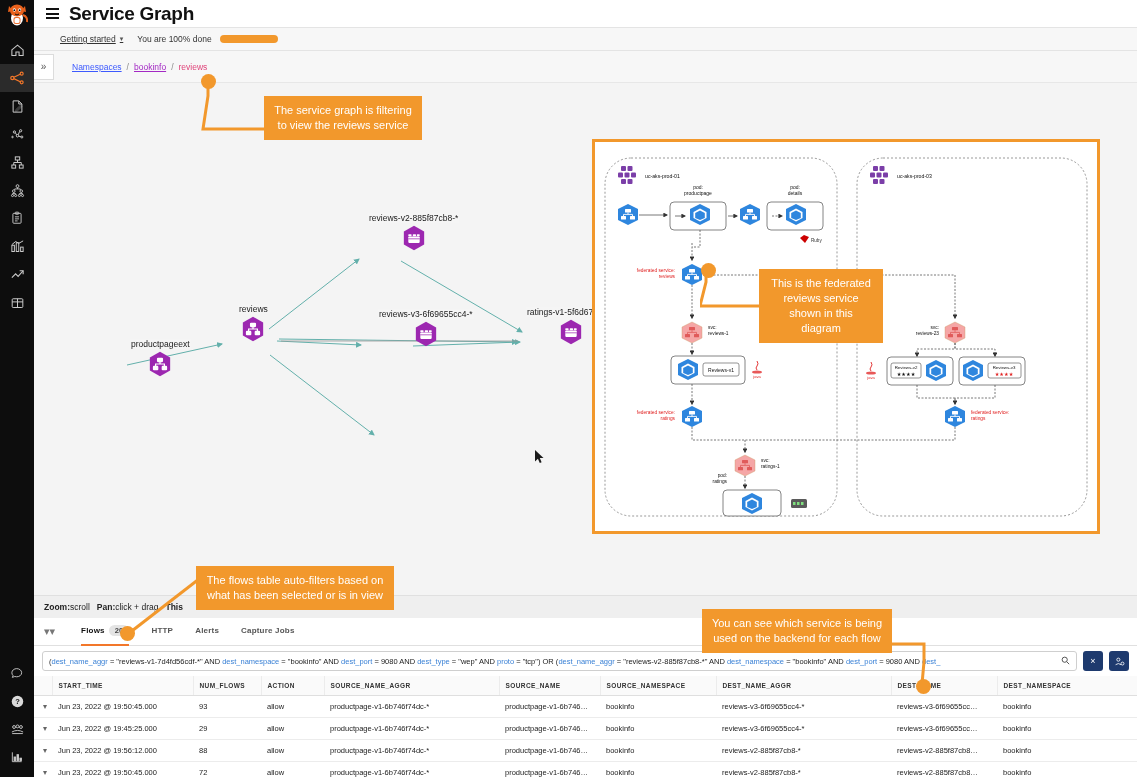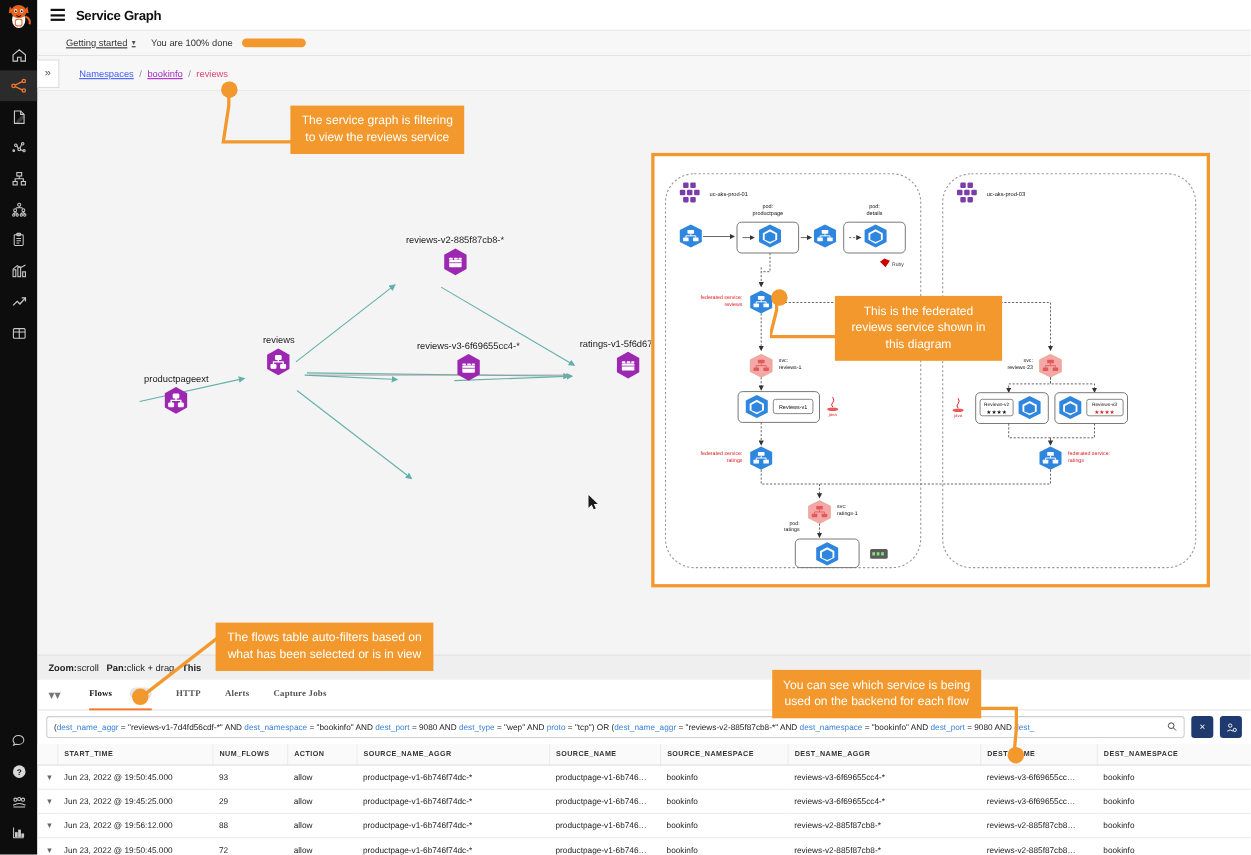--- a/index.html
+++ b/index.html
@@ -34,7 +34,7 @@
   }
   .hamburger { display: flex; flex-direction: column; gap: 2.5px; cursor: pointer; }
   .hamburger i { display:block; width: 13px; height: 2px; background: #111; }
-  .app-title { font-size: 12px; font-weight: bold; letter-spacing: -0.3px; color: #111; }
+  .app-title { font-size: 19px; font-weight: bold; letter-spacing: -0.3px; color: #111; }
 
   
   .gsbar {

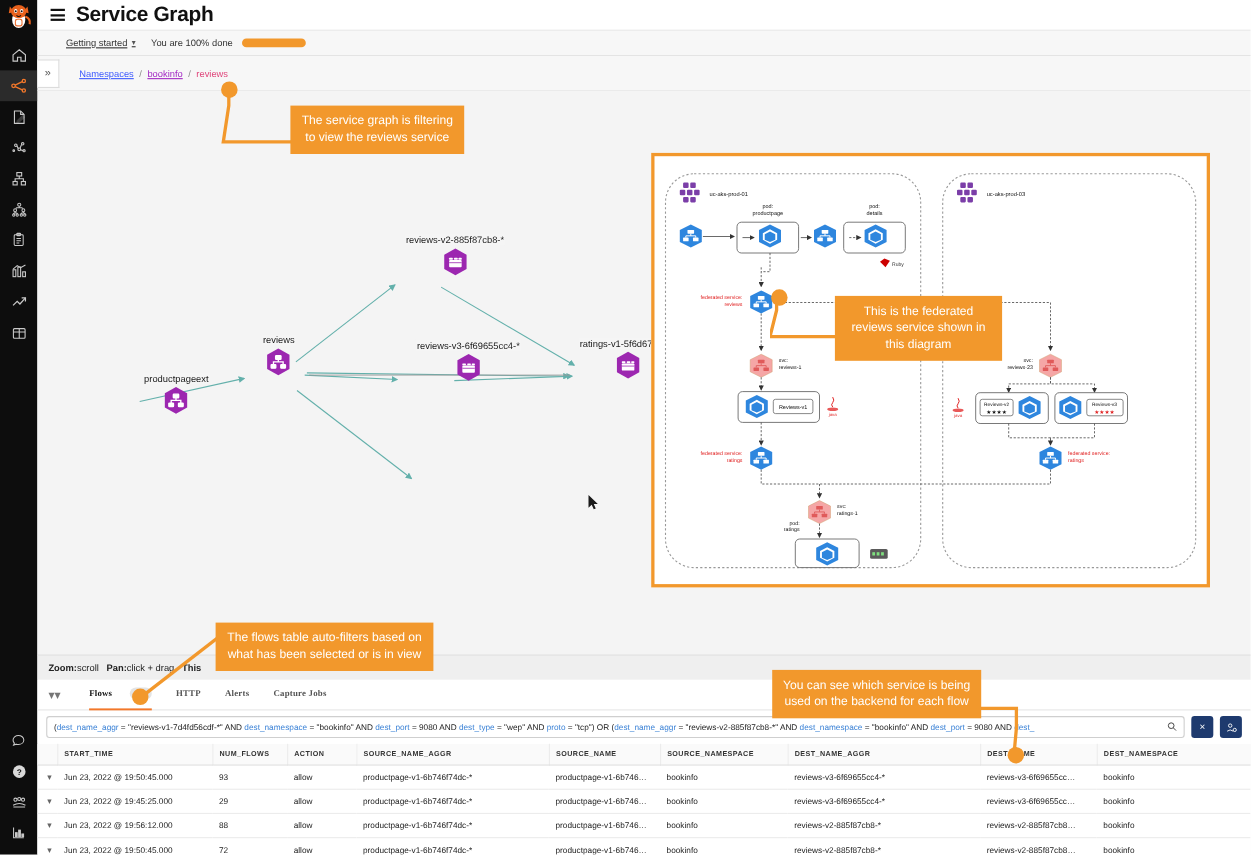--- a/index.html
+++ b/index.html
@@ -688,7 +688,7 @@
     <path d="M6 6 L6 18 L0 42 L62 42"></path>
   </svg>
   <div class="dot" style="left:701px; top:263px;"></div>
-  <div class="callout" style="left:759px; top:269px; width:152px;text-align:center;">This is the federated reviews service shown in this diagram</div>
+  <div class="callout" style="left:759px; top:269px; width:124px;text-align:center;">This is the federated reviews service shown in this diagram</div>
 
   <svg class="leader" style="left:118px; top:572px;" width="100" height="70">
     <path d="M90 0 L10 62"></path>

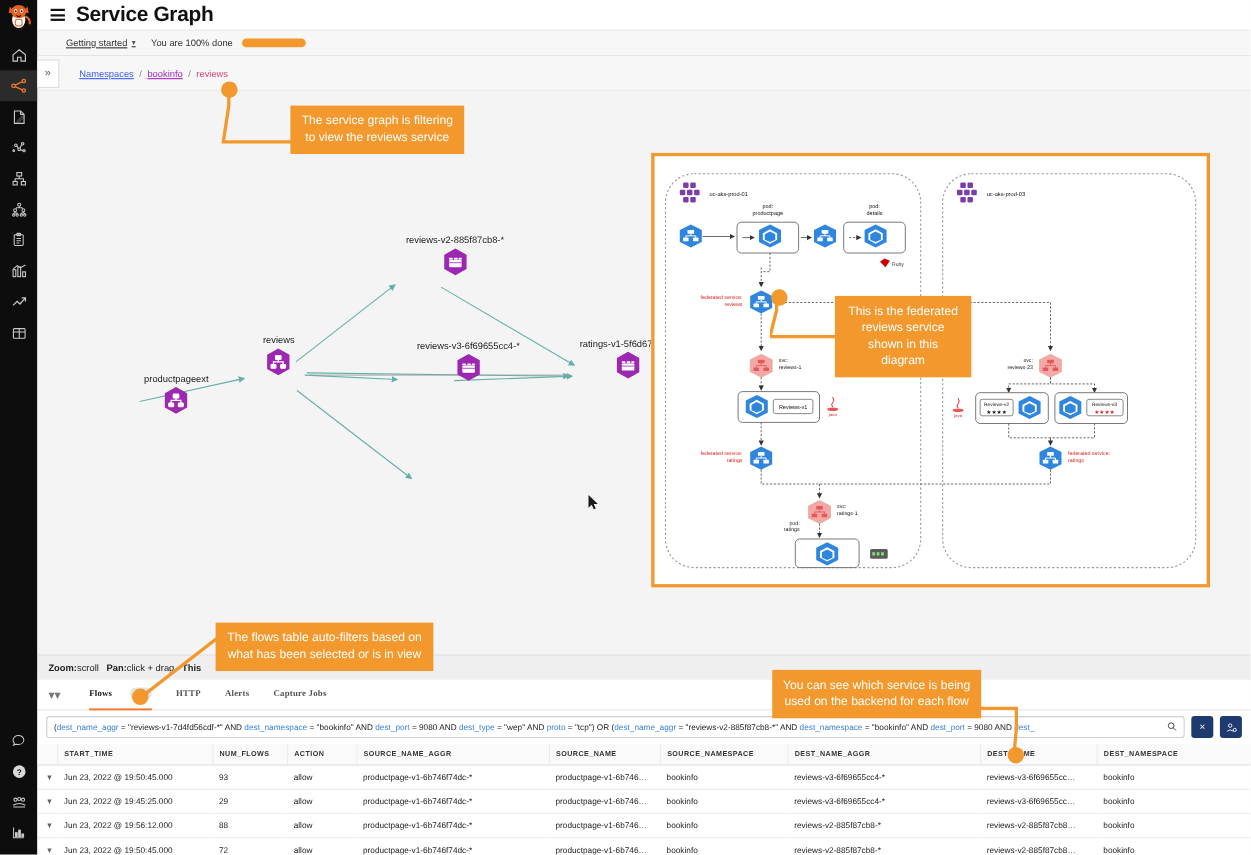--- a/index.html
+++ b/index.html
@@ -115,9 +115,8 @@
   .tab-collapse { color:#777; font-size: 11px; margin-right: 4px; cursor:pointer; }
   .tab {
     font-size: 8px; font-weight: bold; color:#555; letter-spacing:.2px;
-    height: 28px; display:flex; align-items:center; gap:16px; cursor:pointer;
+    height: 28px; display:flex; align-items:center; gap:4px; cursor:pointer;
     border-bottom: 2px solid transparent;
-    font-family: Liberation Serif, serif;
   }
   .tab.active { color:#111; border-bottom-color:#f2772a; }
   .tab-badge {

